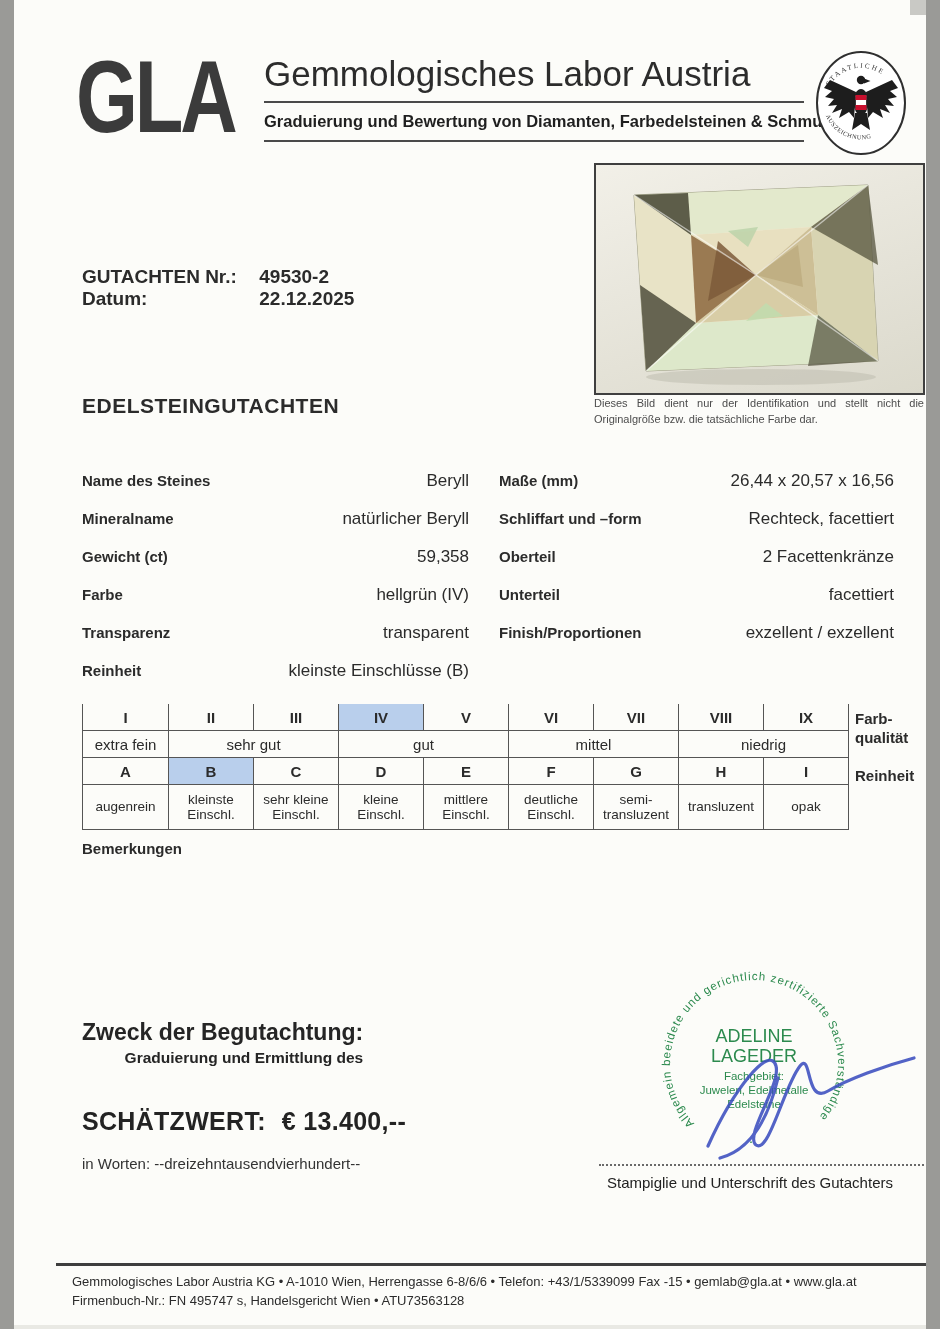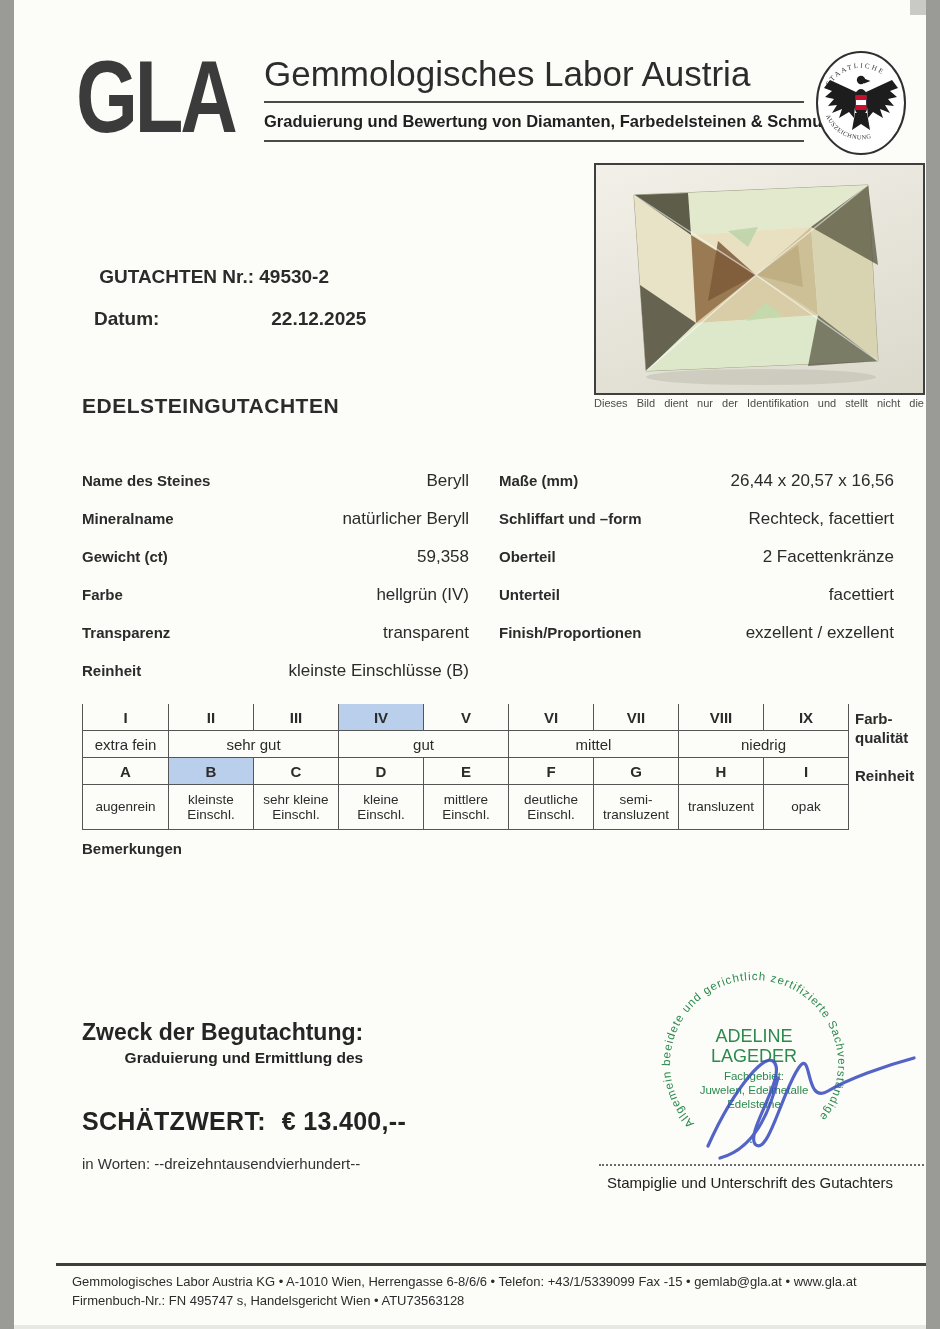--- a/index.html
+++ b/index.html
@@ -20,7 +20,7 @@
   
   .cert-row { left:68px; font-size:19px; font-weight:700; color:#2b2b2b; }
   .cert-row .lbl { display:inline-block; width:172px; }
-  .cert-number { top:266px;text-align:right; } .cert-date { top:308px;margin-left:12px; }
+  .cert-number { top:266px; } .cert-date { top:308px;margin-left:12px; }
   .doc-type { left:68px; top:394px; font-size:21px; font-weight:700; letter-spacing:.5px; color:#2b2b2b; }
 
   

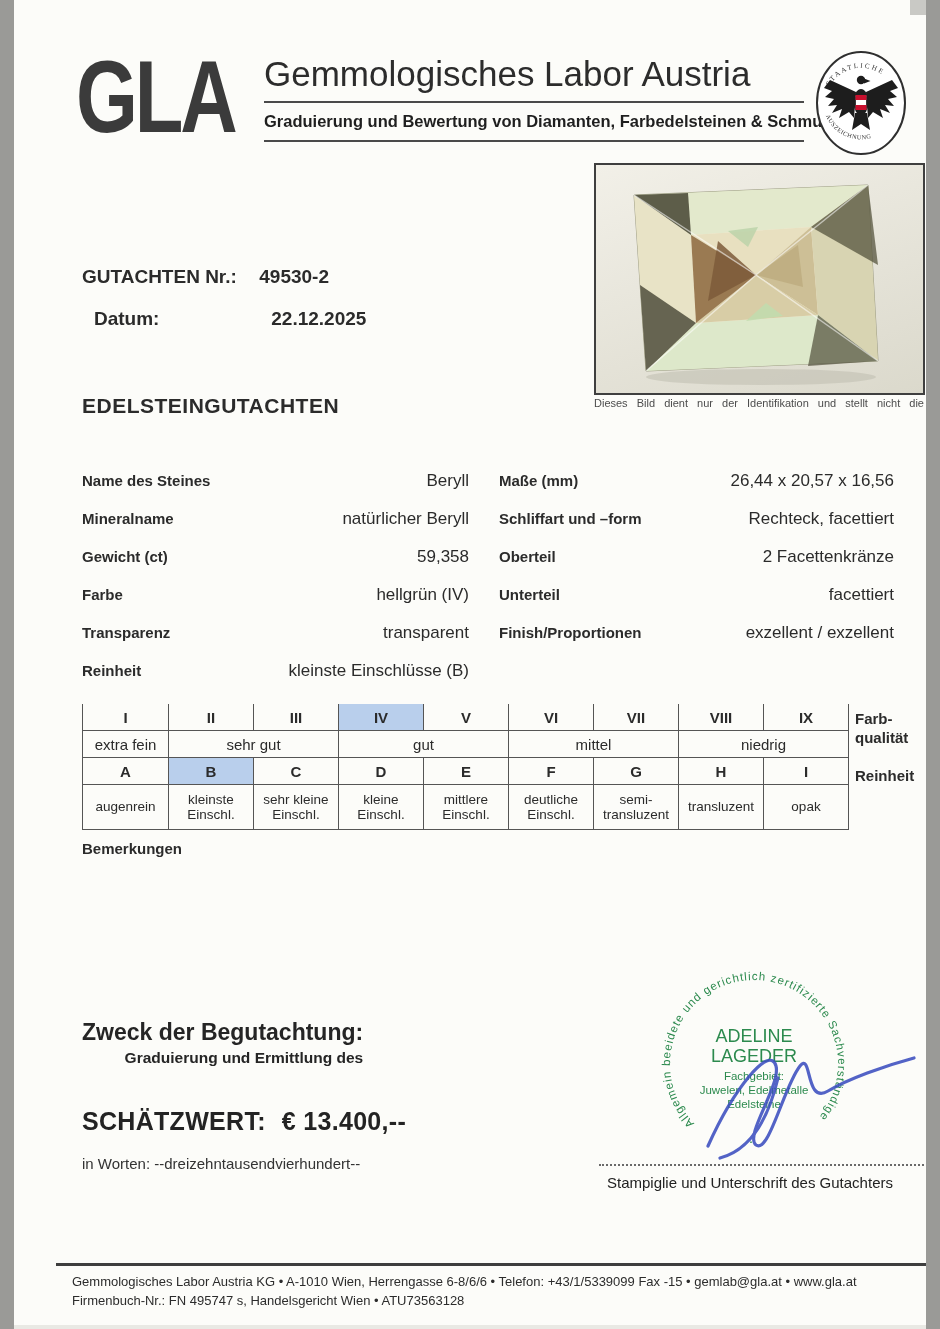--- a/index.html
+++ b/index.html
@@ -20,7 +20,7 @@
   
   .cert-row { left:68px; font-size:19px; font-weight:700; color:#2b2b2b; }
   .cert-row .lbl { display:inline-block; width:172px; }
-  .cert-number { top:266px; } .cert-date { top:308px;margin-left:12px; }
+  .cert-number { top:266px; } .cert-date { top:288px; }
   .doc-type { left:68px; top:394px; font-size:21px; font-weight:700; letter-spacing:.5px; color:#2b2b2b; }
 
   

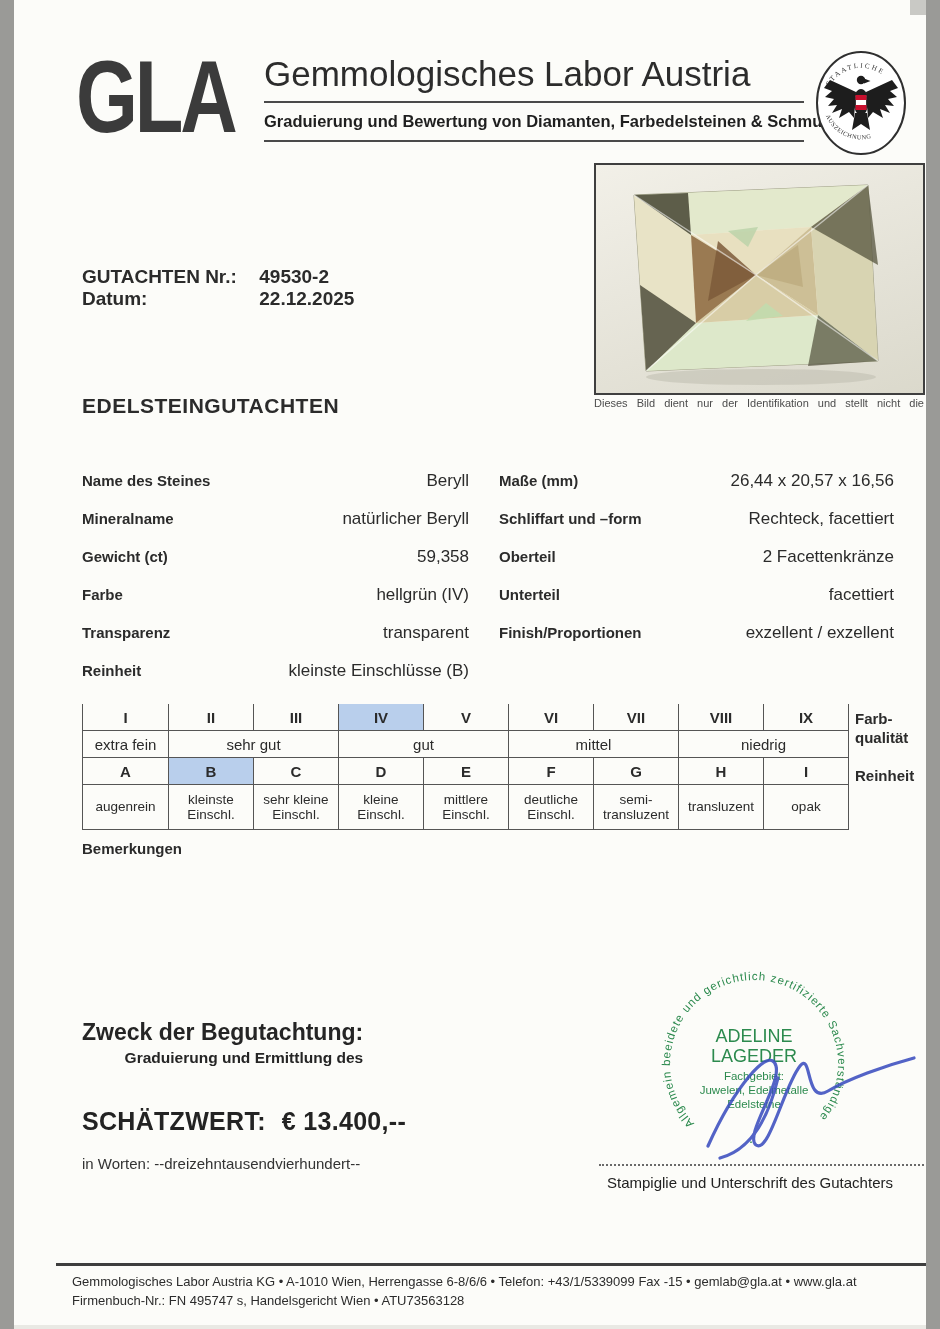--- a/index.html
+++ b/index.html
@@ -156,6 +156,7 @@
   </div>
   <div class="abs photo-caption">
     <div class="j">Dieses Bild dient nur der Identifikation und stellt nicht die</div>
+    <div>Originalgröße bzw. die tatsächliche Farbe dar.</div>
   </div>
 
   <div class="abs props">

